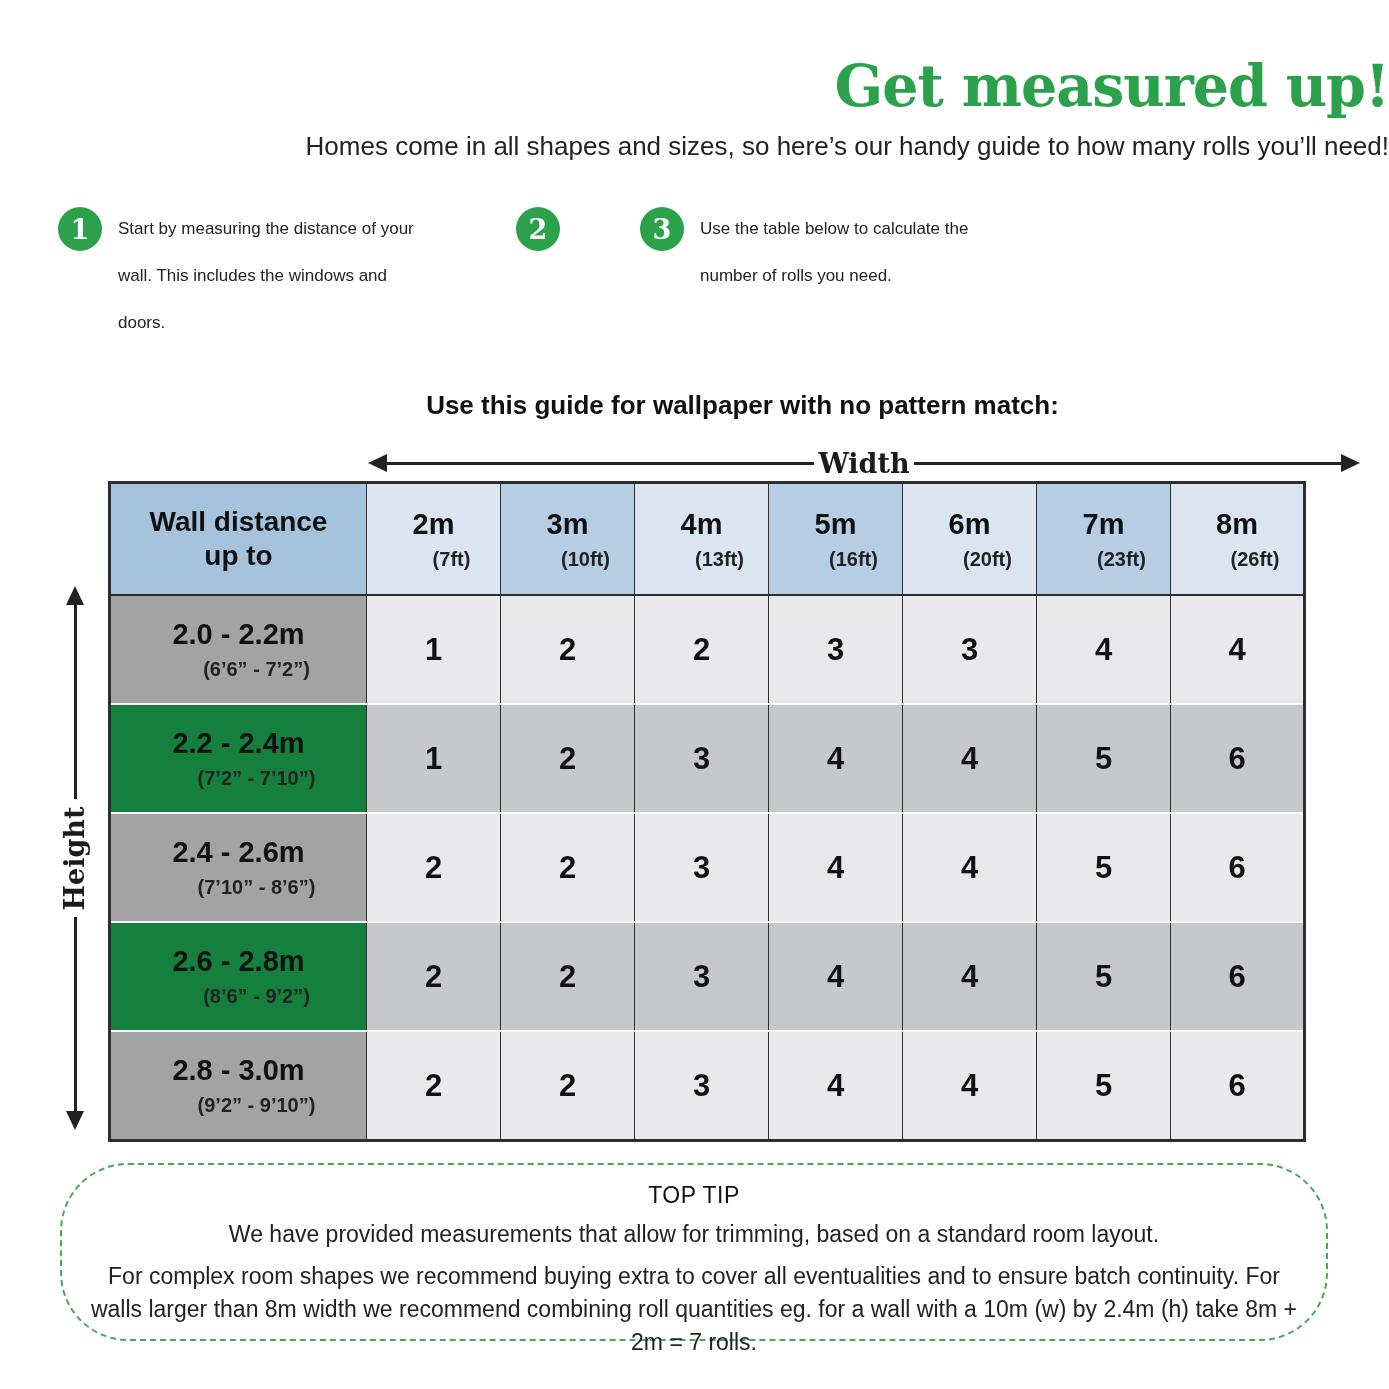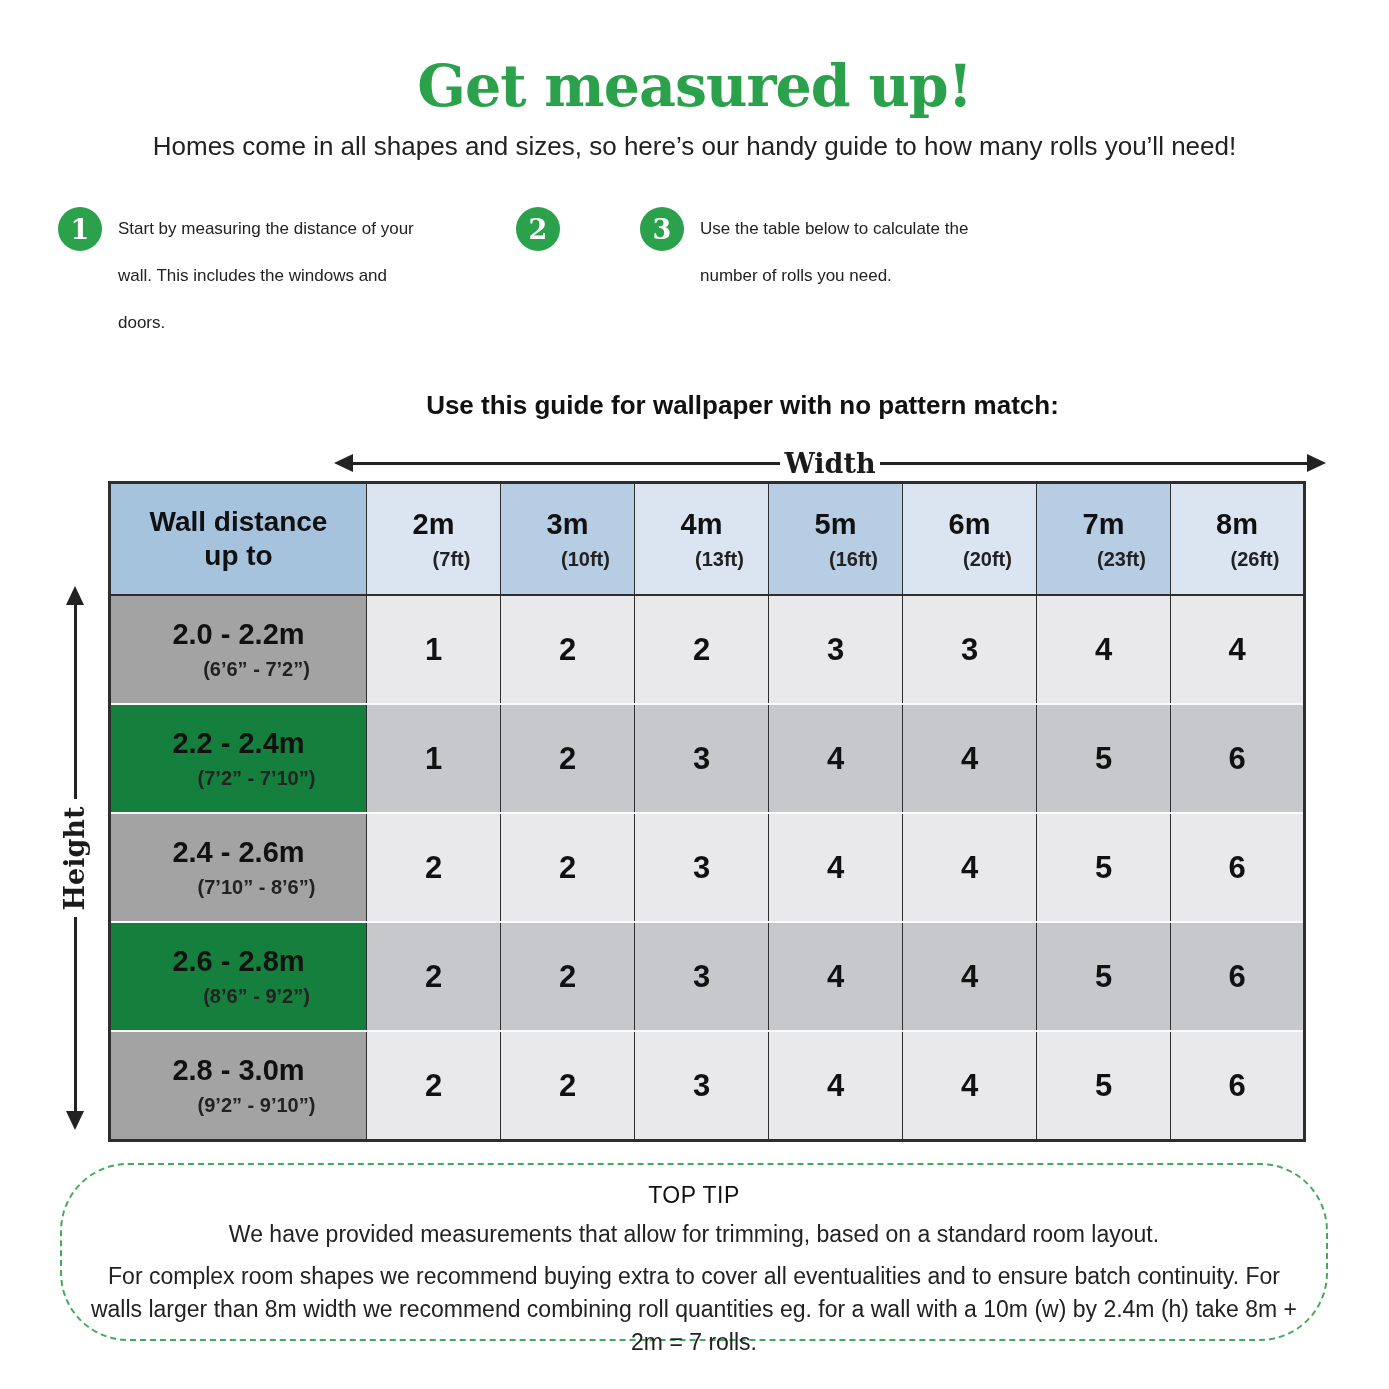--- a/index.html
+++ b/index.html
@@ -7,7 +7,7 @@
          font-family:"Liberation Sans", sans-serif; color:#1d1d1d; }
 
   
-  .title { position:absolute; top:52px; left:0; width:100%; text-align:center;
+  .title { position:absolute; top:52px; left:0; width:100%; text-align:right;
            font-family:"DejaVu Serif", serif; font-weight:bold;
            font-size:57px; letter-spacing:-1px; color:#2ba14b; }
   .subtitle { position:absolute; top:131px; left:0; width:100%; text-align:center;

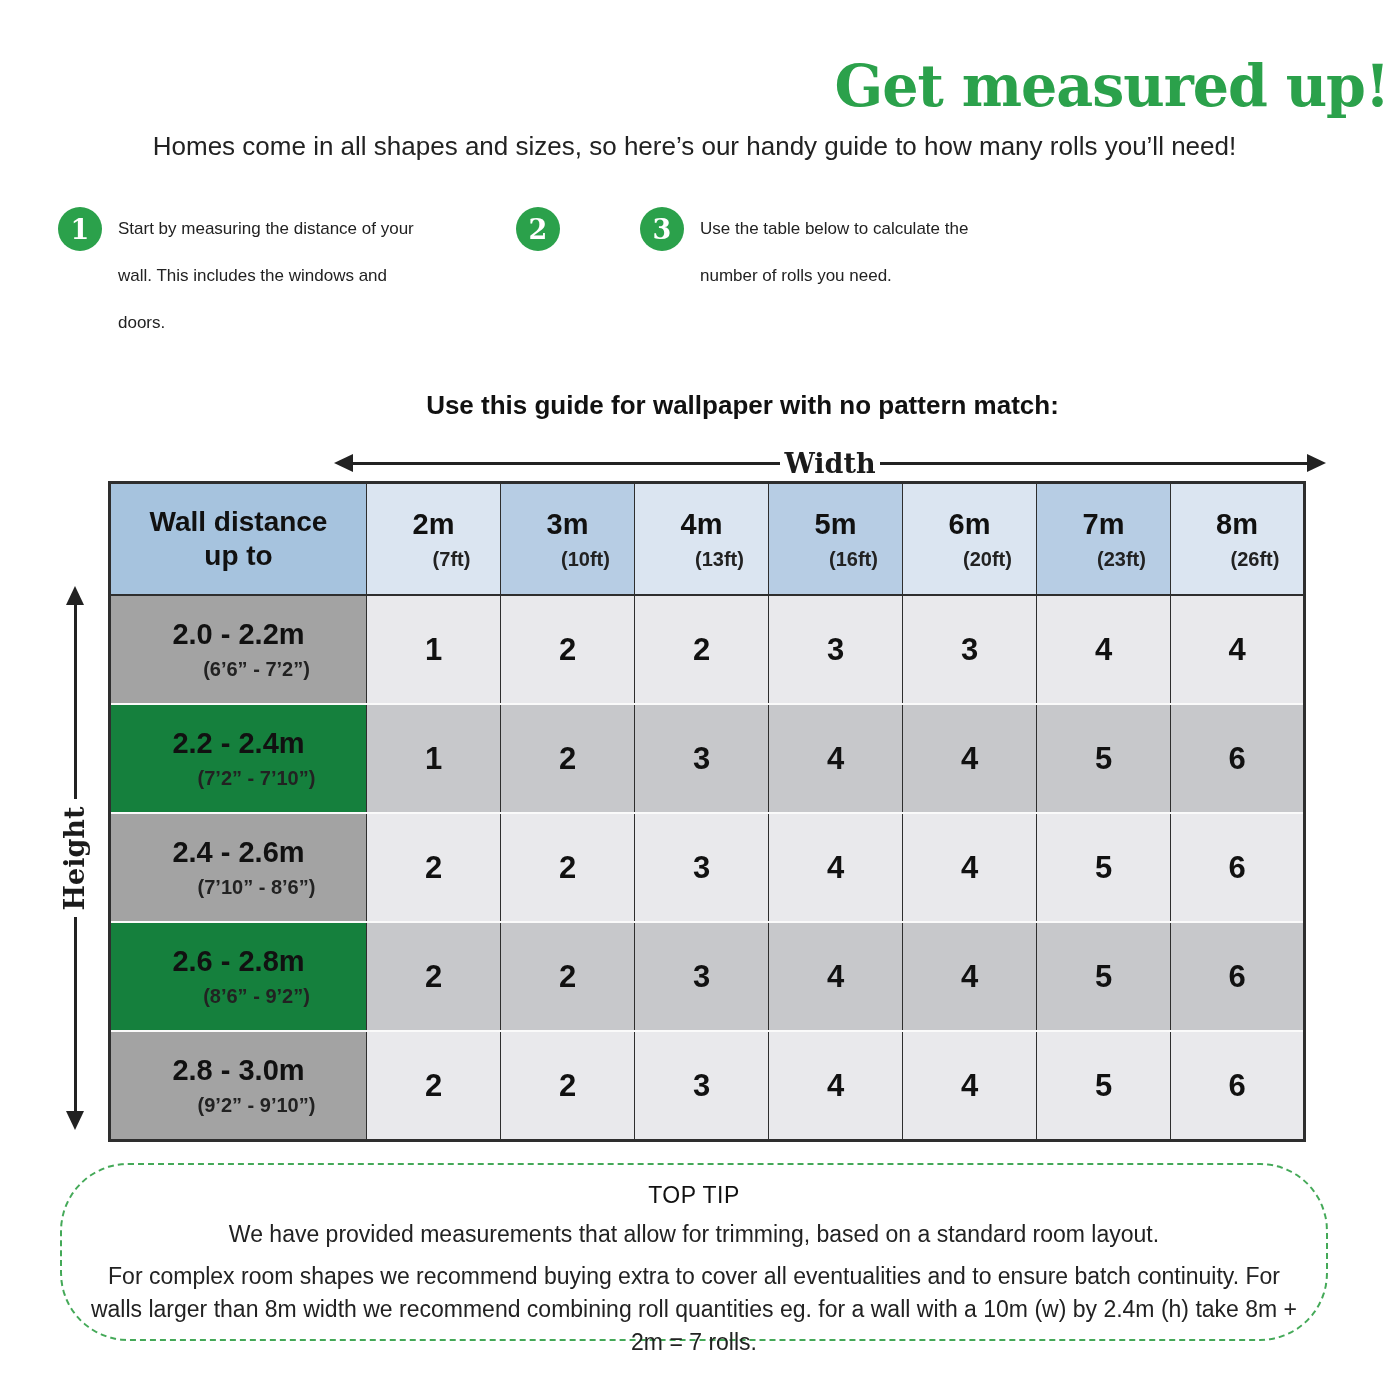--- a/index.html
+++ b/index.html
@@ -10,7 +10,7 @@
   .title { position:absolute; top:52px; left:0; width:100%; text-align:right;
            font-family:"DejaVu Serif", serif; font-weight:bold;
            font-size:57px; letter-spacing:-1px; color:#2ba14b; }
-  .subtitle { position:absolute; top:131px; left:0; width:100%; text-align:center;
+  .subtitle { position:absolute; top:131px; left:0; width:100%; text-align:right;
               font-size:26px; color:#222; }
 
   

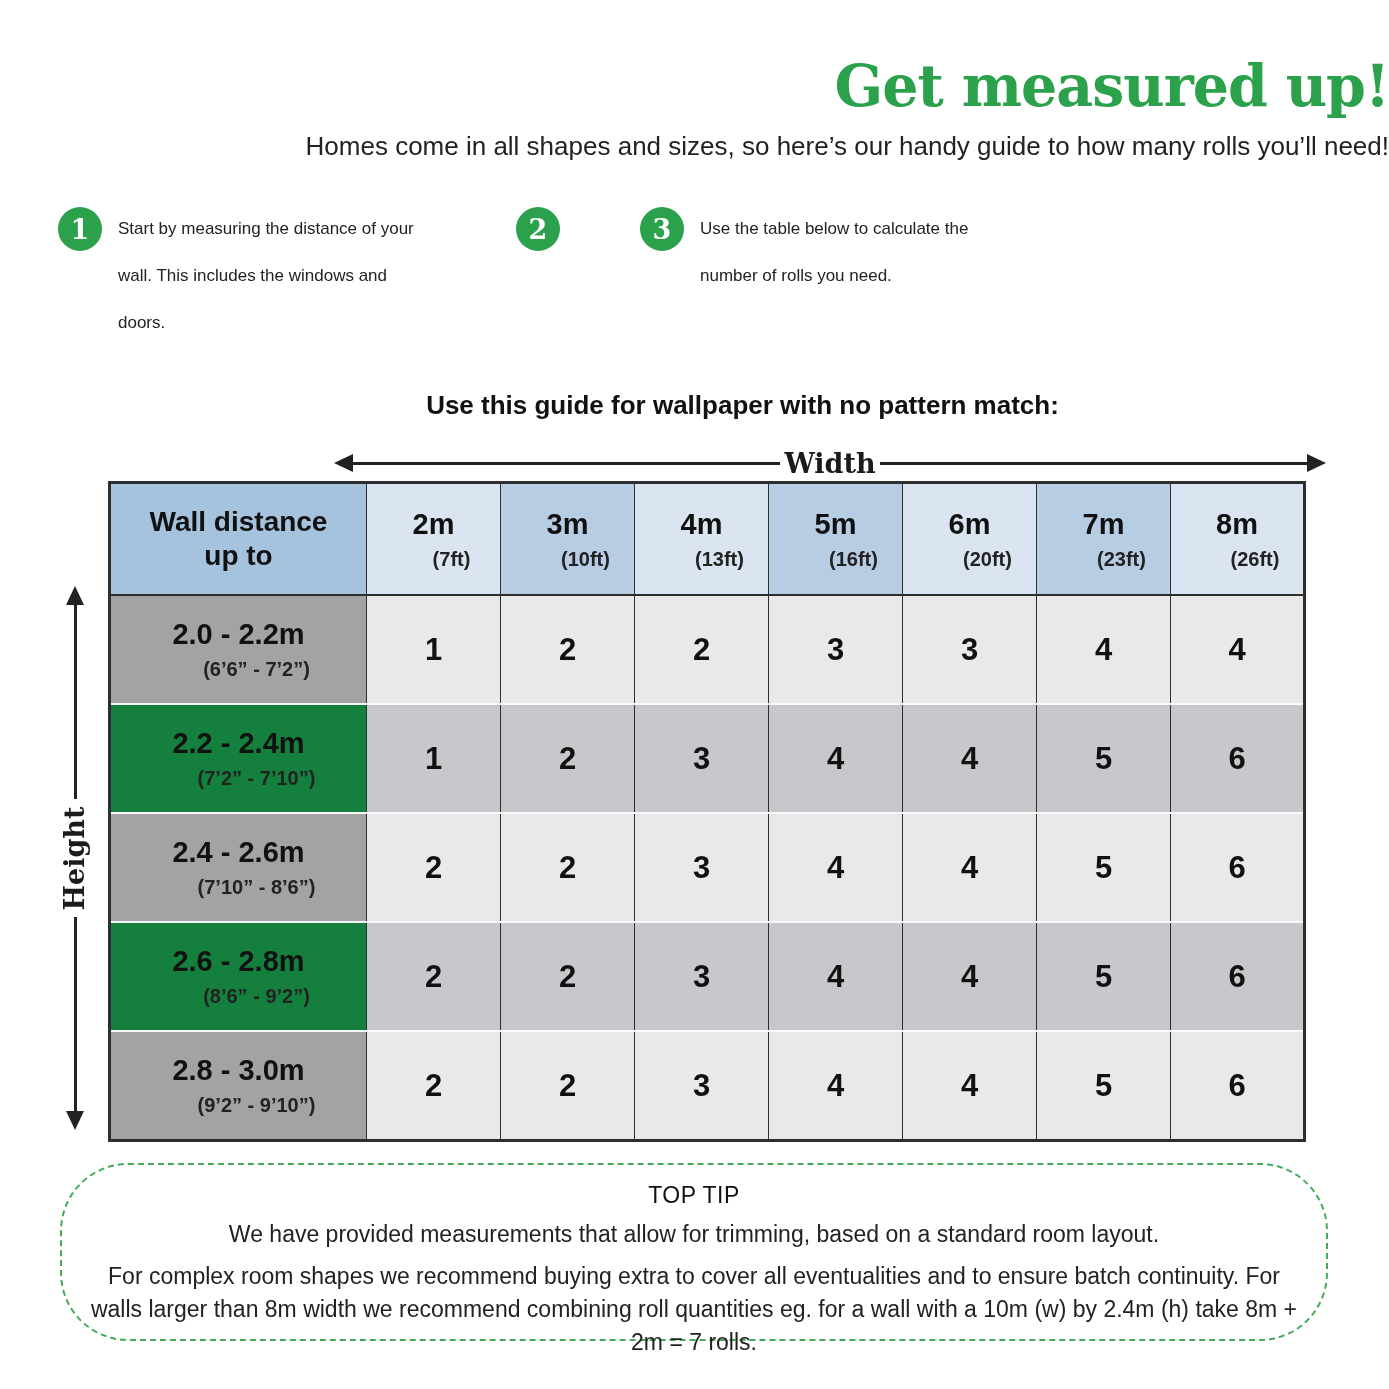--- a/index.html
+++ b/index.html
@@ -29,7 +29,7 @@
                    font-size:26px; font-weight:bold; color:#111;padding-left:48px; }
 
   
-  .width-arrow { position:absolute; top:448px; left:334px; width:992px; height:30px;
+  .width-arrow { position:absolute; top:448px; left:368px; width:992px; height:30px;
                  display:flex; align-items:center;justify-content:center; }
   .ah-left  { width:0; height:0; border-top:9px solid transparent; border-bottom:9px solid transparent;
               border-right:19px solid #222; }

